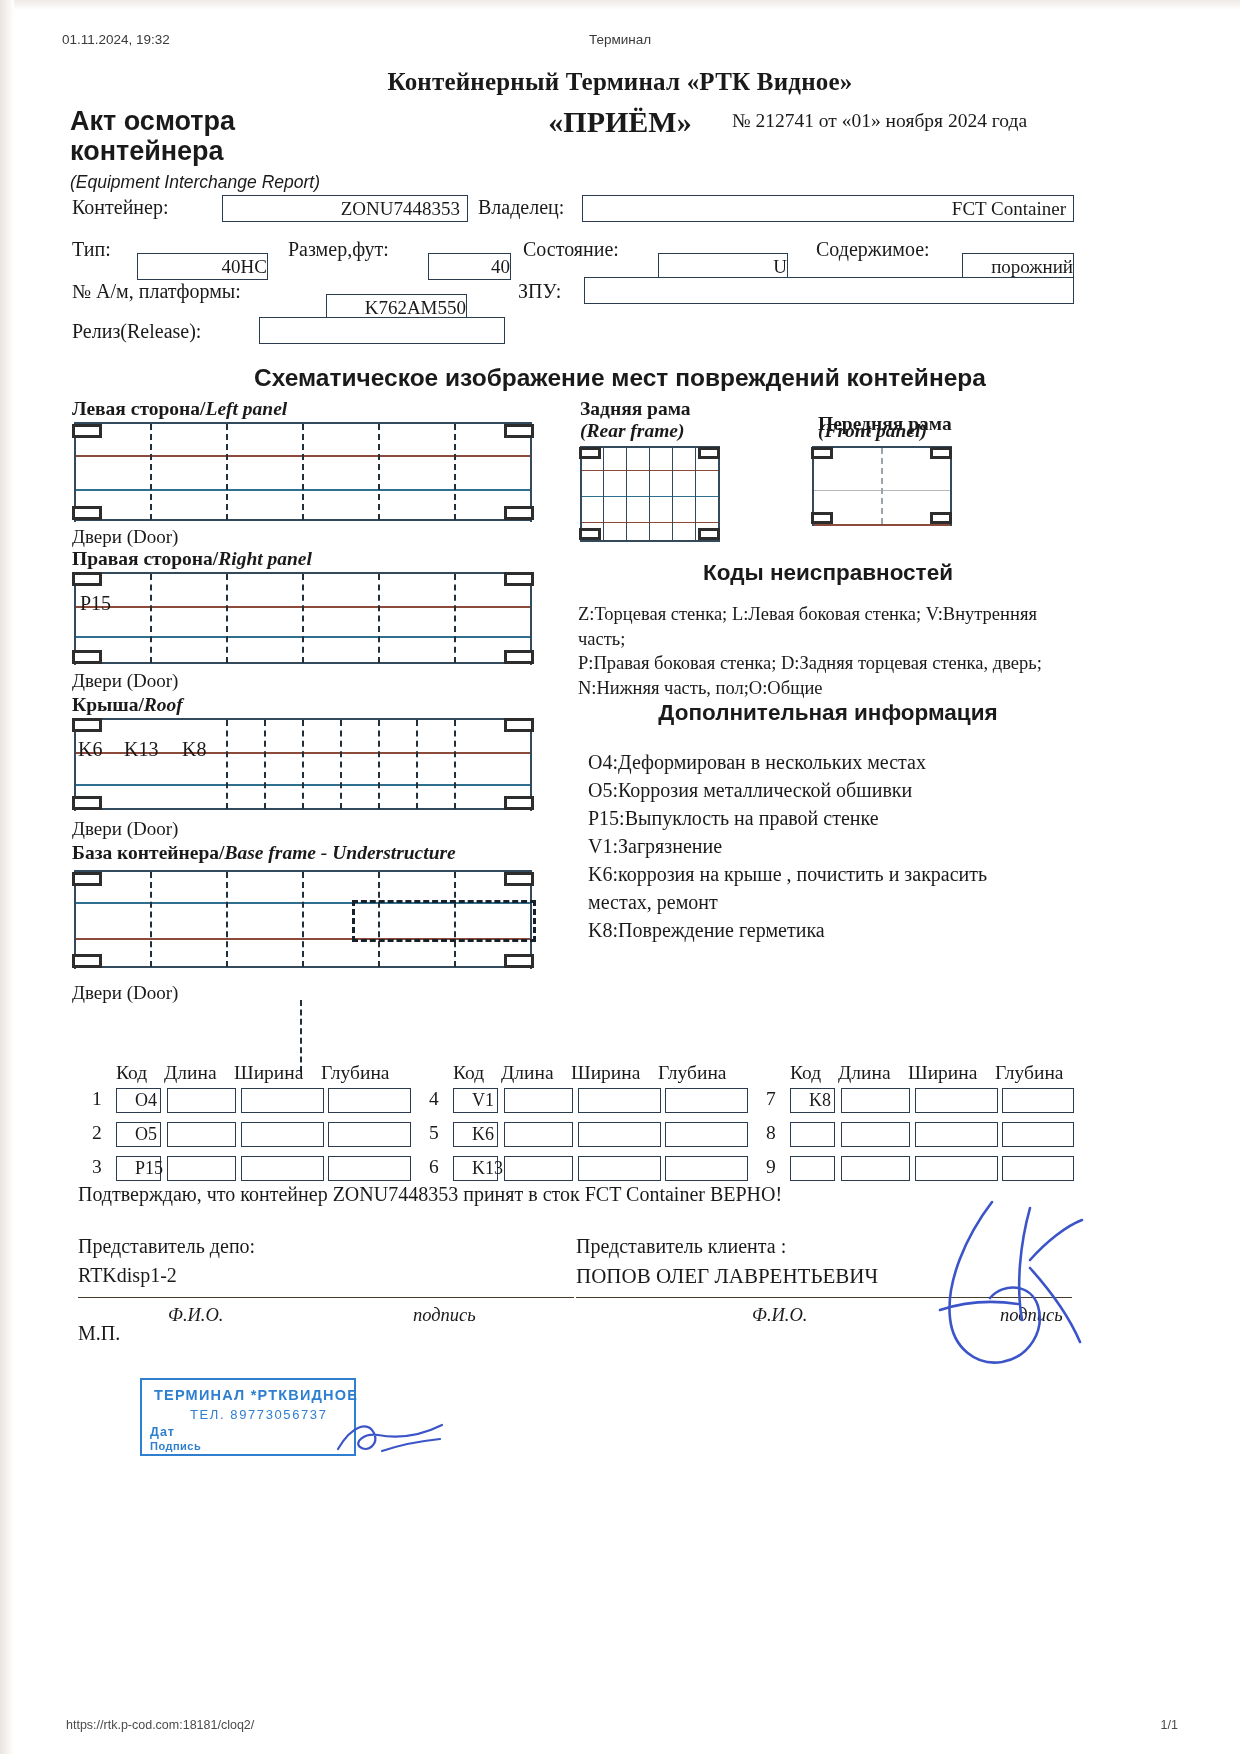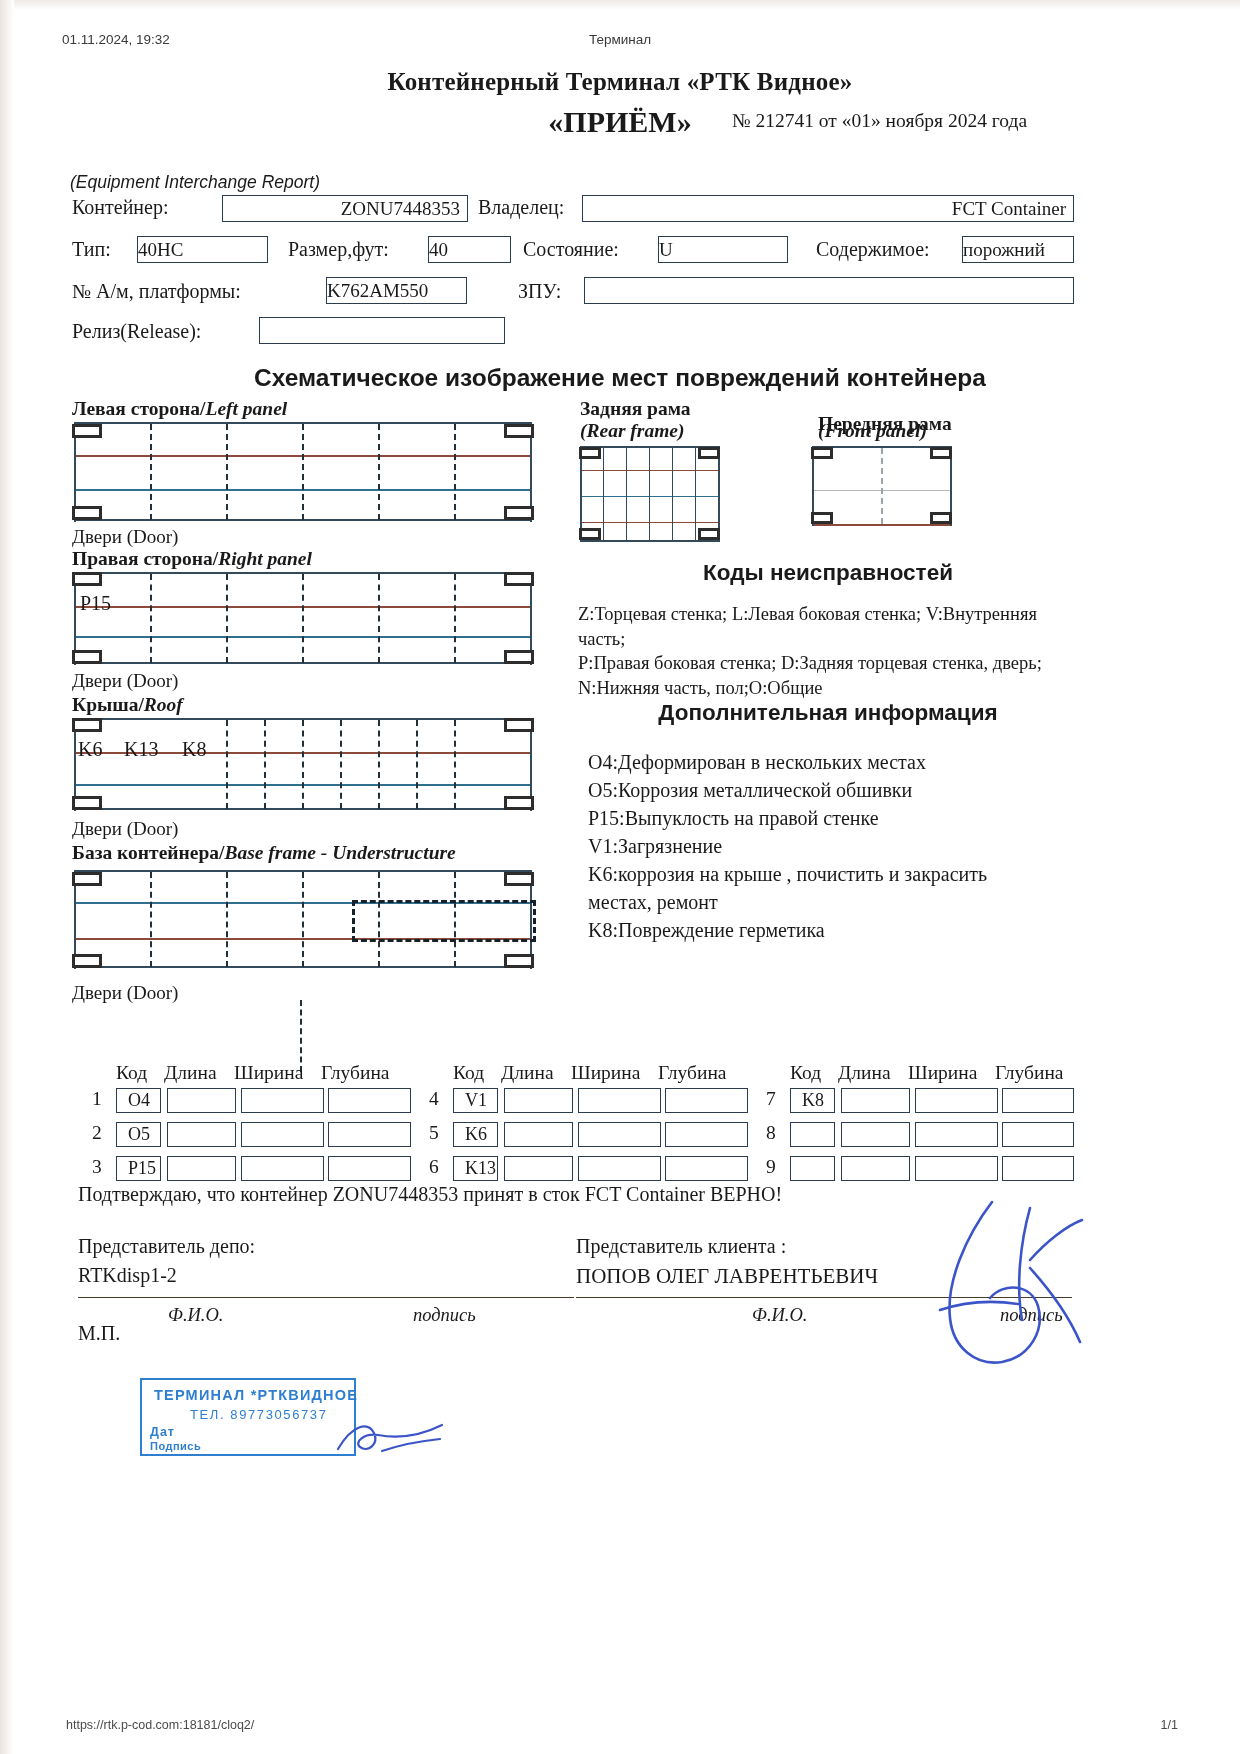--- a/index.html
+++ b/index.html
@@ -100,6 +100,10 @@
 
   <div class="co-title">Контейнерный Терминал «РТК Видное»</div>
   <div class="priem">«ПРИЁМ»</div>
+  <div class="act">
+    <div>Акт осмотра</div>
+    <div>контейнера</div>
+  </div>
   <div class="eir">(Equipment Interchange Report)</div>
   <div class="docno">№ 212741 от «01» ноября 2024 года</div>
 

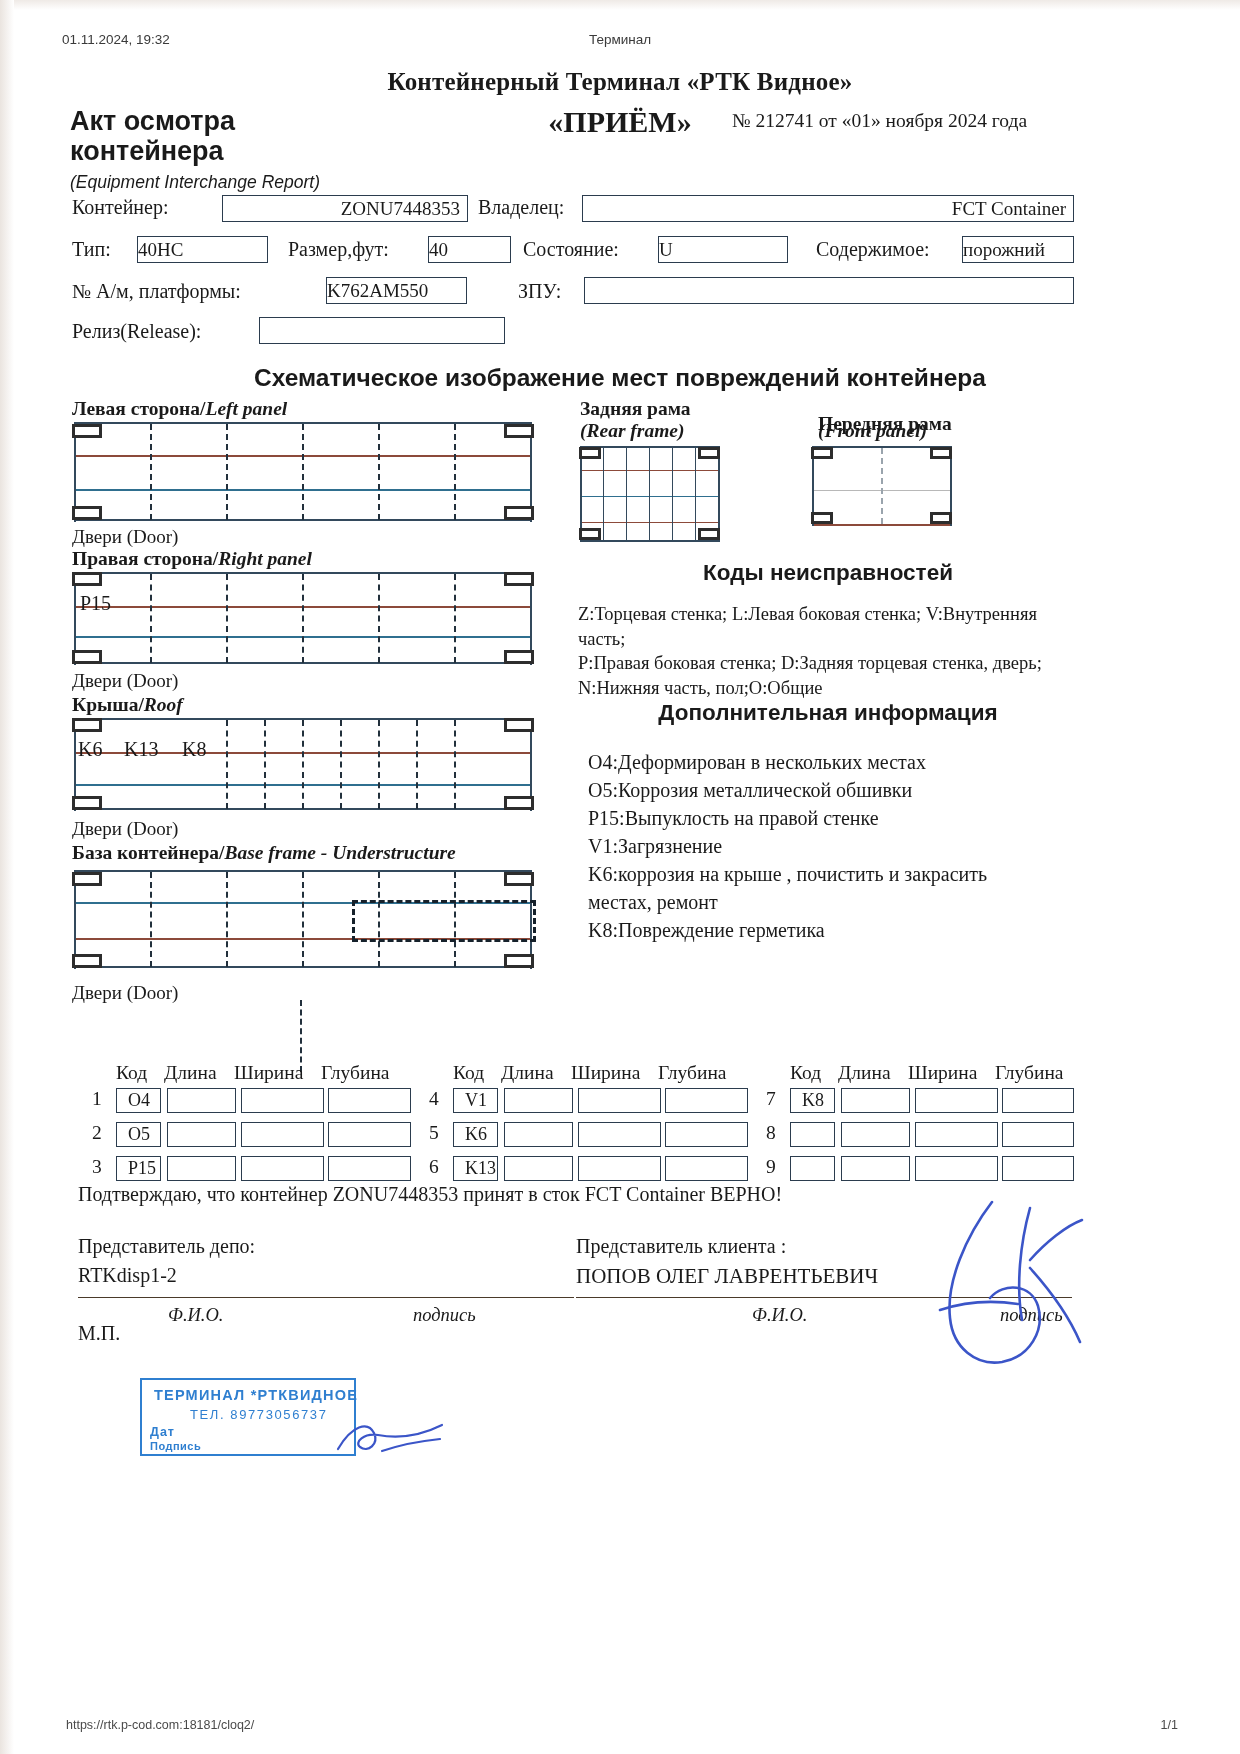--- a/index.html
+++ b/index.html
@@ -37,7 +37,7 @@
   .fld{position:absolute;border:1.4px solid #2b3c4e;box-sizing:border-box;
     height:27px;font-size:19px;line-height:25px;background:#fff;}
   .fld.rt{text-align:right;padding-right:7px;}
-  .fld.ct{text-align:left;}
+  .fld.ct{text-align:right;margin-top:17px;}
 
   
   .sec-title{position:absolute;top:364px;left:0;width:100%;text-align:center;

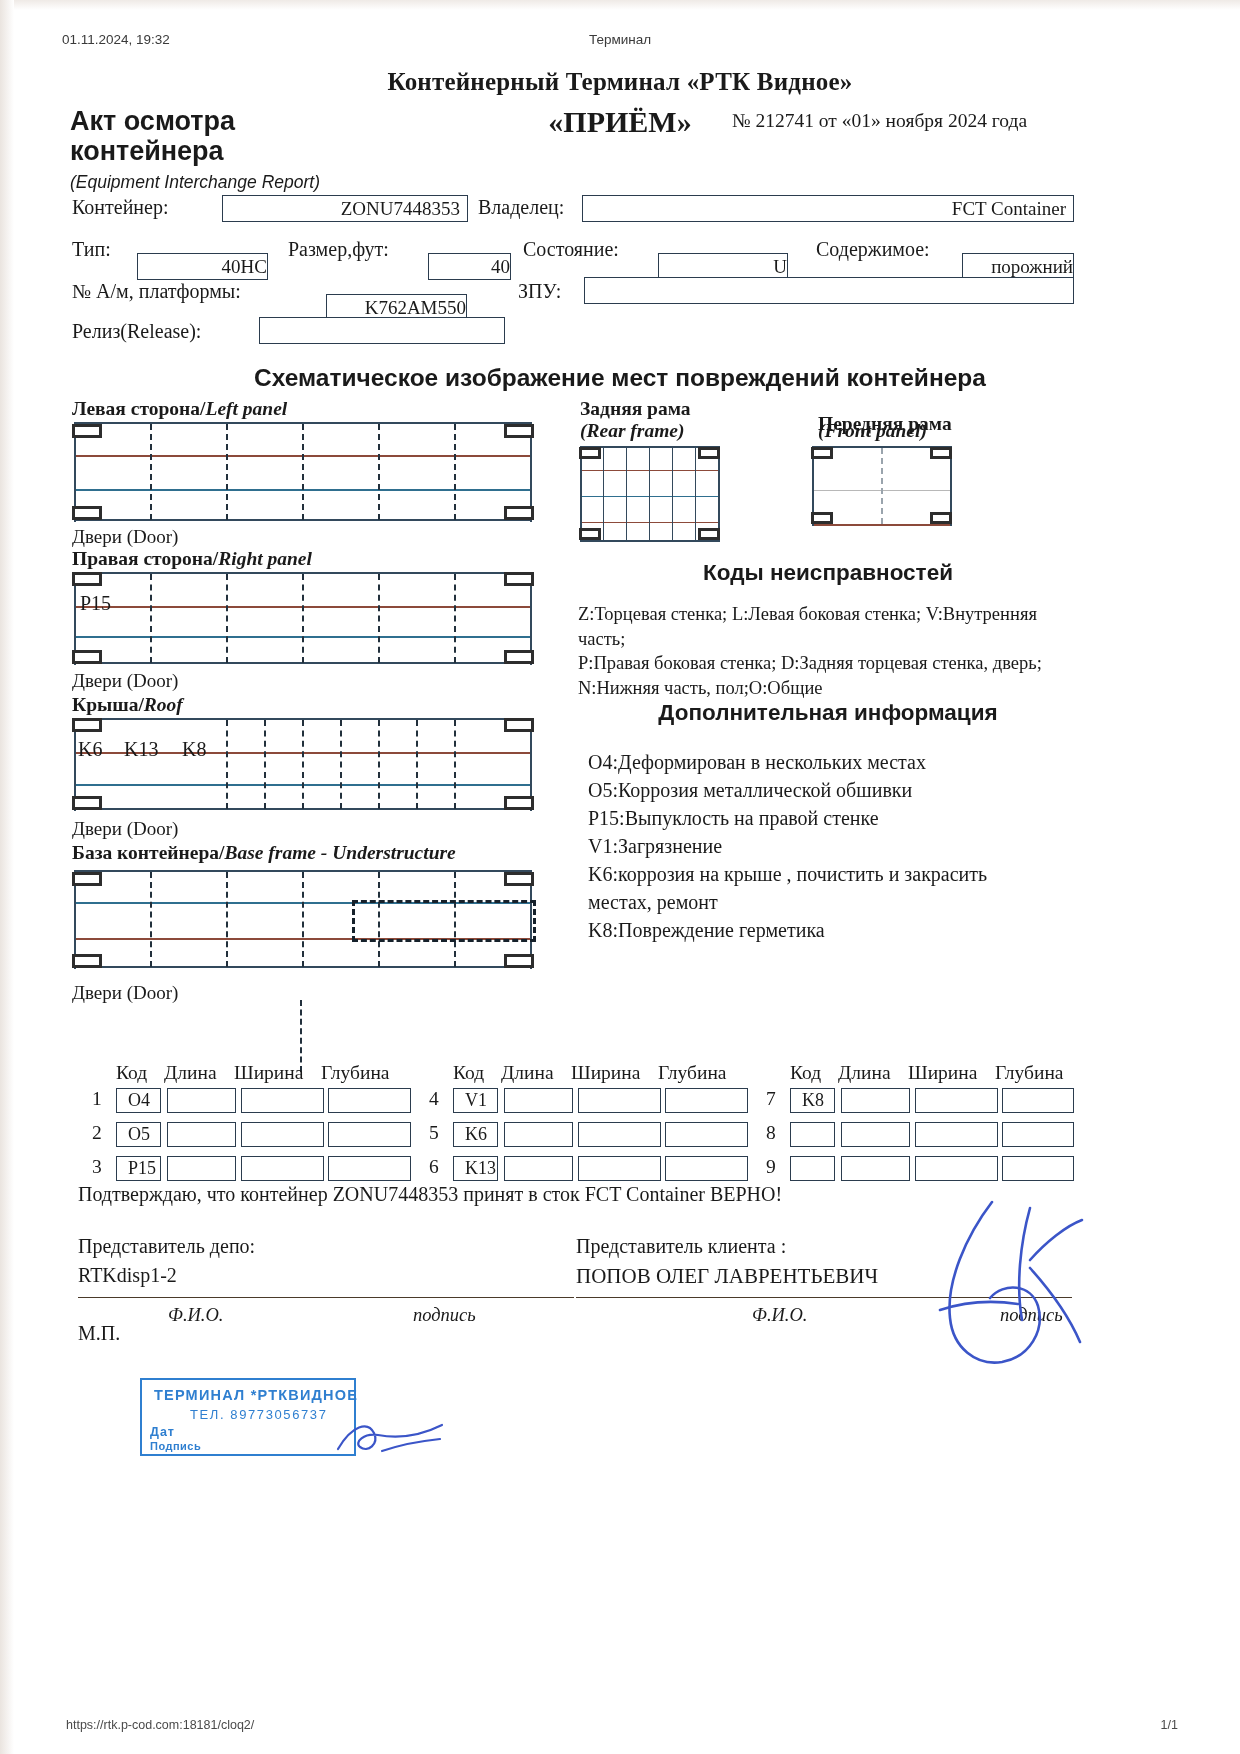--- a/index.html
+++ b/index.html
@@ -63,7 +63,7 @@
   .tbl-hdr{position:absolute;font-size:19.5px;}
   .tbl-idx{position:absolute;font-size:19.5px;}
   .cell{position:absolute;border:1.5px solid #2b3c4e;box-sizing:border-box;height:25px;}
-  .cell.code{font-size:18px;line-height:23px;padding-left:11px;}
+  .cell.code{font-size:18px;line-height:23px;padding-left:18px;}
 
   
   .conf{position:absolute;left:78px;top:1183px;font-size:20px;}

